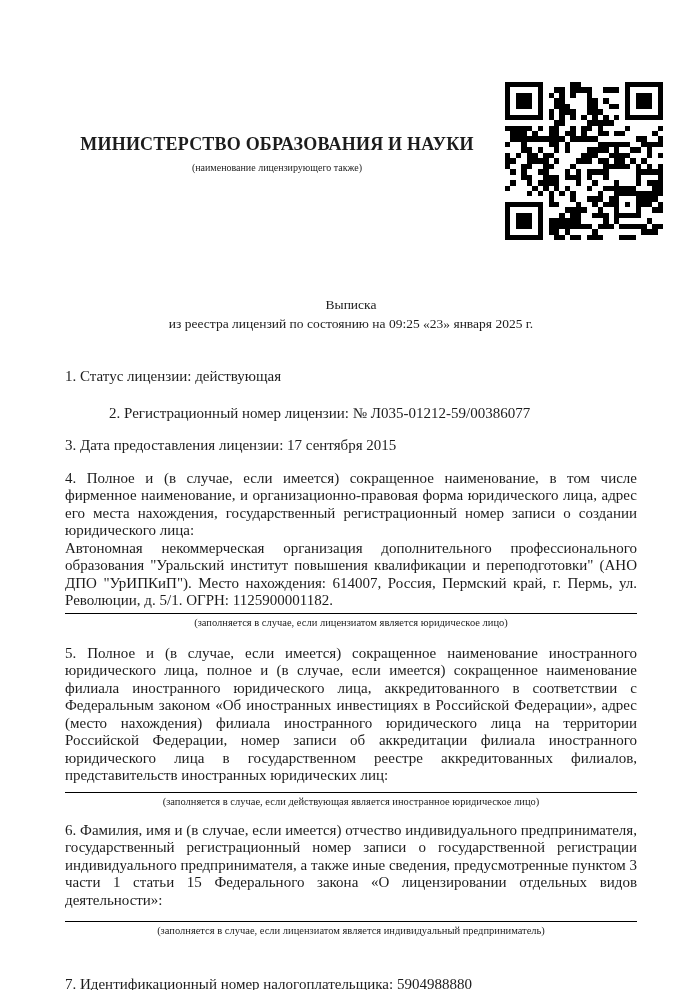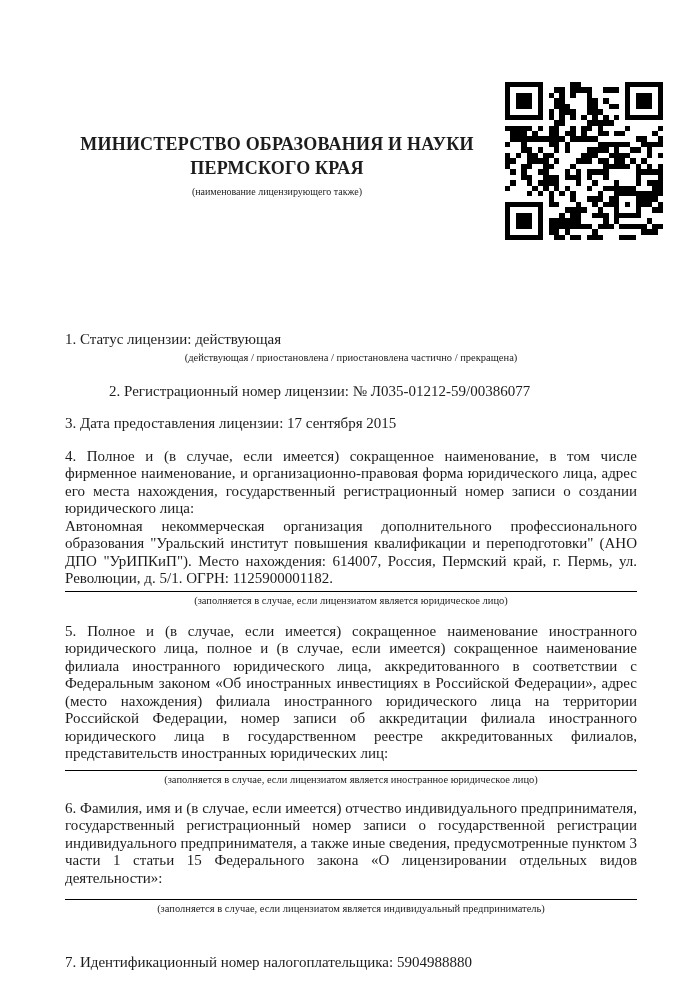--- a/index.html
+++ b/index.html
@@ -93,7 +93,6 @@
   <div class="ministry-block">
     <div class="ministry-name">
       <div>МИНИСТЕРСТВО ОБРАЗОВАНИЯ И НАУКИ</div>
-      <div>ПЕРМСКОГО КРАЯ</div>
     </div>
     <div class="ministry-caption">(наименование лицензирующего также)</div>
   </div>

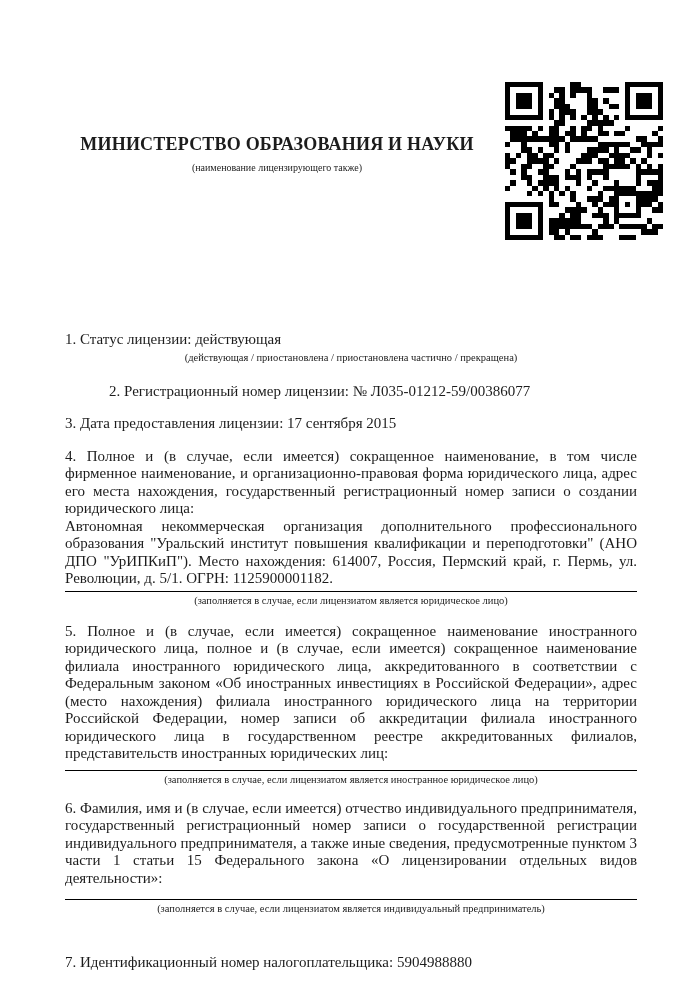--- a/index.html
+++ b/index.html
@@ -526,6 +526,10 @@
 
   <div class="content">
 
+    <div class="doc-title mt-title">
+      <div>Выписка</div>
+      <div>из реестра лицензий по состоянию на 09:25 «23» января 2025 г.</div>
+    </div>
 
     <div class="item single mt-item1">1. Статус лицензии: действующая</div>
     <div class="caption-center mt-cap1">(действующая / приостановлена / приостановлена частично / прекращена)</div>

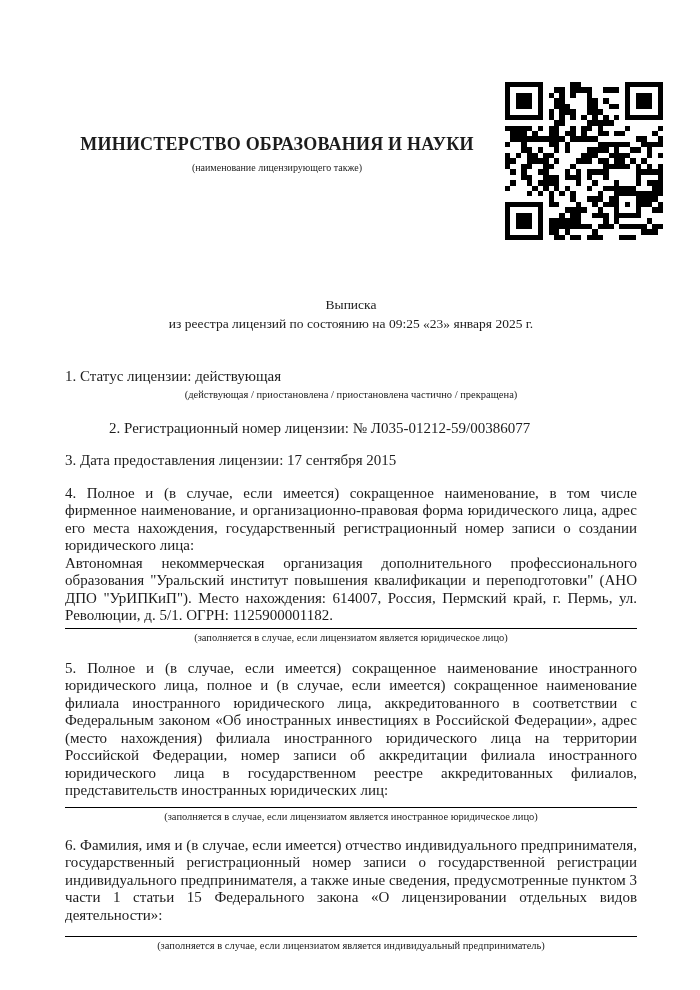--- a/index.html
+++ b/index.html
@@ -532,7 +532,6 @@
     </div>
 
     <div class="item single mt-item1">1. Статус лицензии: действующая</div>
-    <div class="caption-center mt-cap1">(действующая / приостановлена / приостановлена частично / прекращена)</div>
 
     <div class="item single mt-item2">2. Регистрационный номер лицензии: № Л035-01212-59/00386077</div>
 

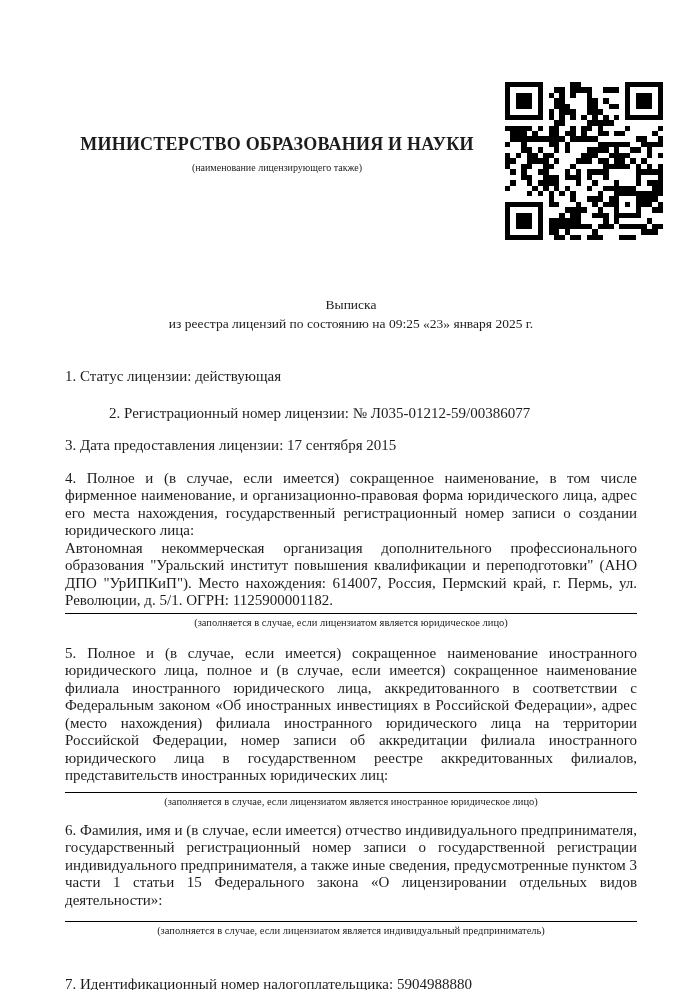--- a/index.html
+++ b/index.html
@@ -544,7 +544,7 @@
 
     <div class="item mt-item5">5. Полное и (в случае, если имеется) сокращенное наименование иностранного юридического лица, полное и (в случае, если имеется) сокращенное наименование филиала иностранного юридического лица, аккредитованного в соответствии с Федеральным законом «Об иностранных инвестициях в Российской Федерации», адрес (место нахождения) филиала иностранного юридического лица на территории Российской Федерации, номер записи об аккредитации филиала иностранного юридического лица в государственном реестре аккредитованных филиалов, представительств иностранных юридических лиц:</div>
     <hr class="rule mt-rule5">
-    <div class="caption-center">(заполняется в случае, если лицензиатом является иностранное юридическое лицо)</div>
+    <div class="caption-center">(заполняется в случае, если действующая является иностранное юридическое лицо)</div>
 
     <div class="item mt-item6">6. Фамилия, имя и (в случае, если имеется) отчество индивидуального предпринимателя, государственный регистрационный номер записи о государственной регистрации индивидуального предпринимателя, а также иные сведения, предусмотренные пунктом 3 части 1 статьи 15 Федерального закона «О лицензировании отдельных видов деятельности»:</div>
     <hr class="rule mt-rule6">

